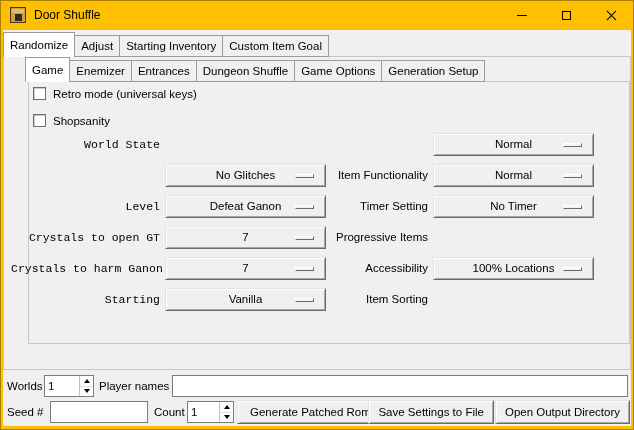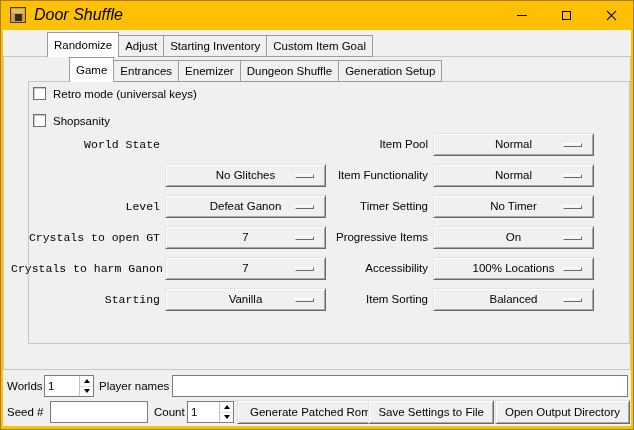--- a/index.html
+++ b/index.html
@@ -15,7 +15,7 @@
               background:#c8a048; border:1px solid #4a3516; }
   .app-icon::before { content:""; position:absolute; left:1px; top:1px; right:1px; height:4px; background:#e0bc6a; }
   .app-icon::after  { content:""; position:absolute; left:4px; bottom:1px; width:7px; height:7px; background:#37291a; }
-  .title-text { margin-left:8px; font-size:16px;font-style:italic; }
+  .title-text { margin-left:8px; font-size:12px; }
   .caption-btns { margin-left:auto; display:flex; height:30px; }
   .cap-btn { width:45px; height:30px; display:flex; align-items:center; justify-content:center; cursor:default; }
   .glyph-min { width:10px; height:1px; background:#000; }

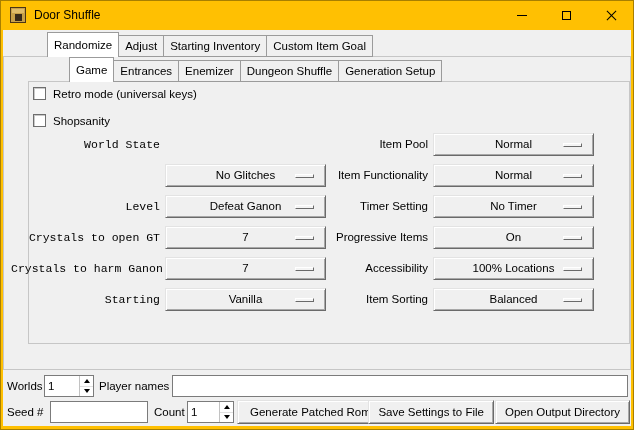--- a/index.html
+++ b/index.html
@@ -34,7 +34,7 @@
   .pane2 { left:25px; width:602px; top:51px; height:263px; }
 
   
-  .tabs { position:absolute; display:flex; align-items:flex-end; height:25px; z-index:3;padding-left:44px; }
+  .tabs { position:absolute; display:flex; align-items:flex-end; height:25px; z-index:3; }
   .tabs1 { left:0;  top:2px; }
   .tabs2 { left:22px; top:27px; }
   .tab { height:22px; line-height:20px; padding:0 6px; background:#f0f0f0;

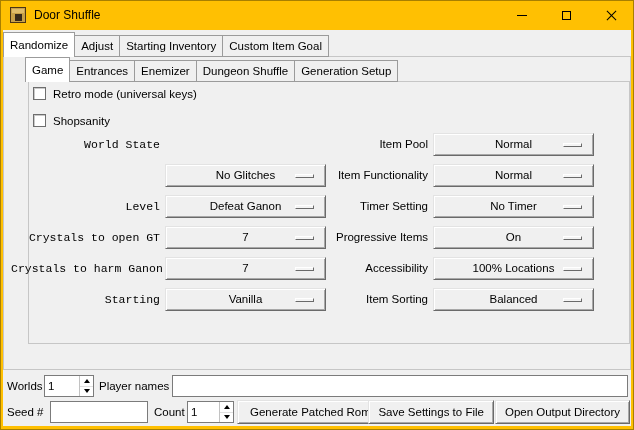--- a/index.html
+++ b/index.html
@@ -120,8 +120,8 @@
 
     <div class="tabs tabs2">
       <div class="tab selected">Game</div>
+      <div class="tab">Enemizer</div>
       <div class="tab">Entrances</div>
-      <div class="tab">Enemizer</div>
       <div class="tab">Dungeon Shuffle</div>
       <div class="tab">Generation Setup</div>
     </div>

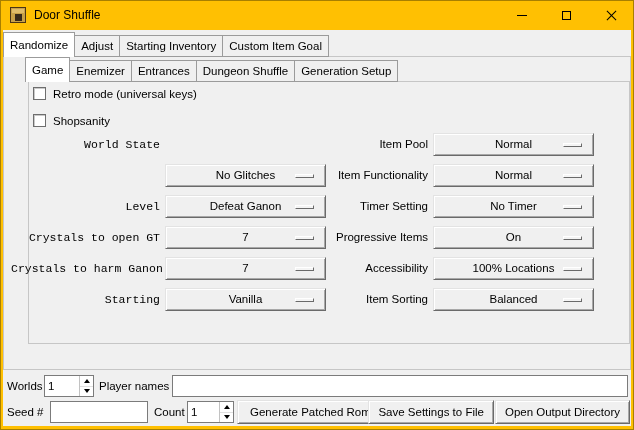--- a/index.html
+++ b/index.html
@@ -123,6 +123,7 @@
       <div class="tab">Enemizer</div>
       <div class="tab">Entrances</div>
       <div class="tab">Dungeon Shuffle</div>
+      <div class="tab">Game Options</div>
       <div class="tab">Generation Setup</div>
     </div>
 

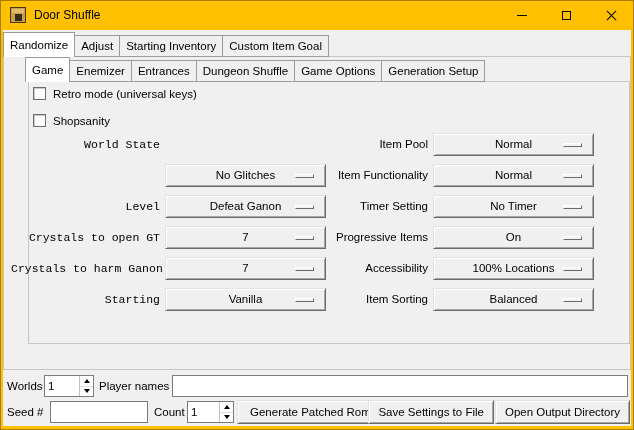--- a/index.html
+++ b/index.html
@@ -162,7 +162,6 @@
       <span class="mb-ind"></span>
     </div>
 
-    <span class="opt-label col-r" style="top:103px">Item Pool</span>
     <div class="menubtn col-r" style="top:103px">
       <span>Normal</span>
       <span class="mb-ind"></span>

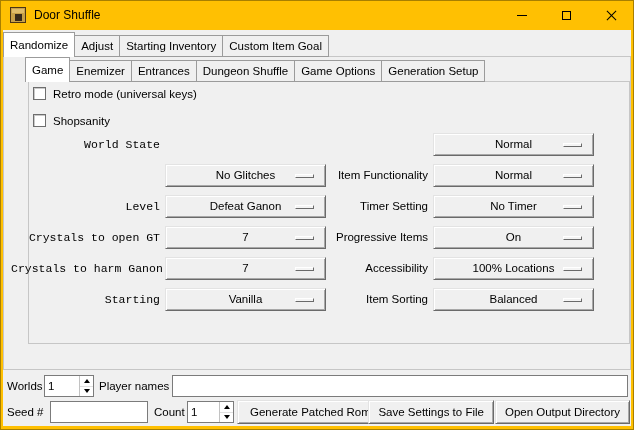--- a/index.html
+++ b/index.html
@@ -177,10 +177,6 @@
       <span class="mb-ind"></span>
     </div>
     <span class="opt-label col-r" style="top:196px">Progressive Items</span>
-    <div class="menubtn col-r" style="top:196px">
-      <span>On</span>
-      <span class="mb-ind"></span>
-    </div>
     <span class="opt-label col-r" style="top:227px">Accessibility</span>
     <div class="menubtn col-r" style="top:227px">
       <span>100% Locations</span>

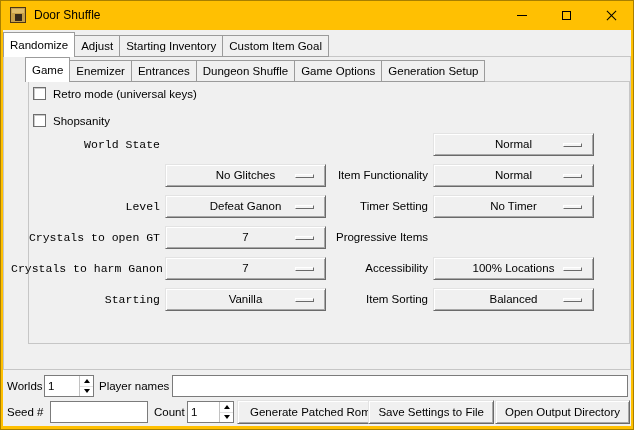--- a/index.html
+++ b/index.html
@@ -183,10 +183,6 @@
       <span class="mb-ind"></span>
     </div>
     <span class="opt-label col-r" style="top:258px">Item Sorting</span>
-    <div class="menubtn col-r" style="top:258px">
-      <span>Balanced</span>
-      <span class="mb-ind"></span>
-    </div>
 
     <span class="b-label" style="left:4px; top:345px">Worlds</span>
     <div class="spinbox" style="left:41px; top:345px; width:50px">

